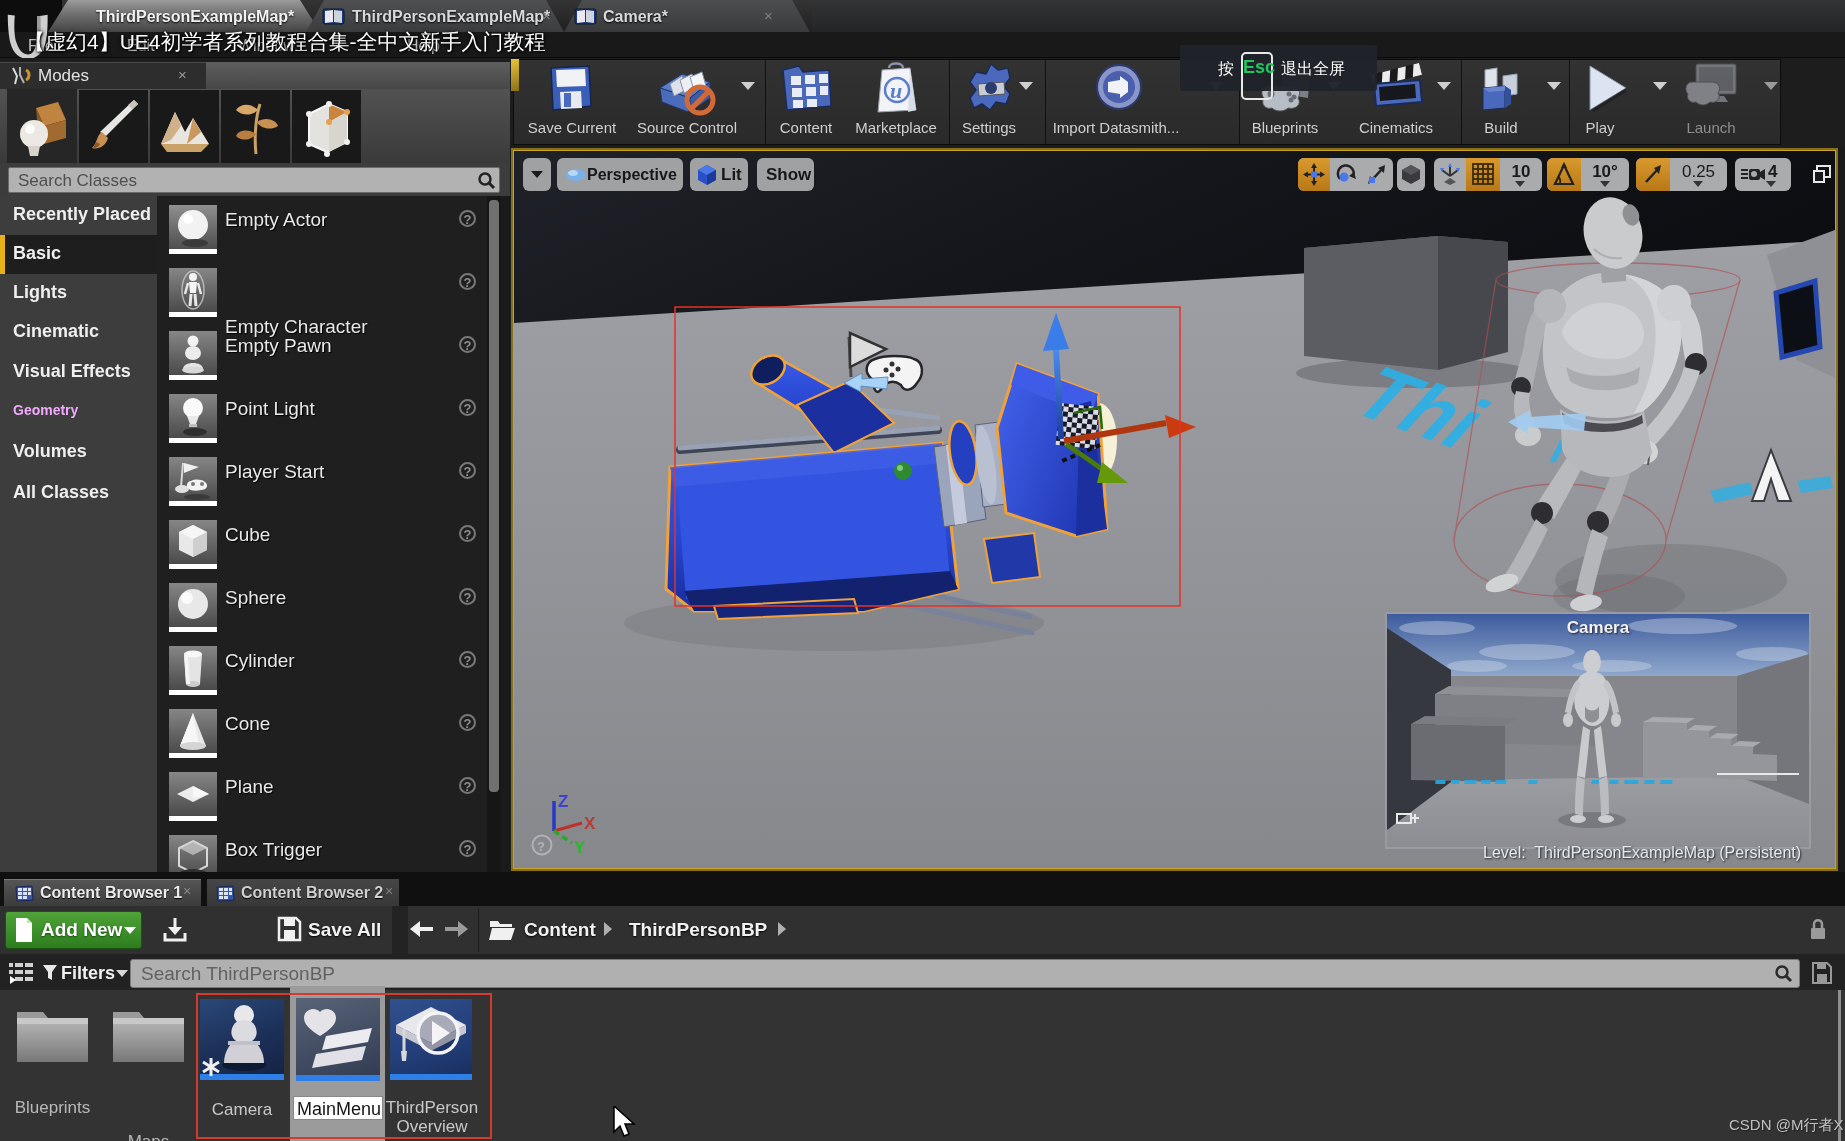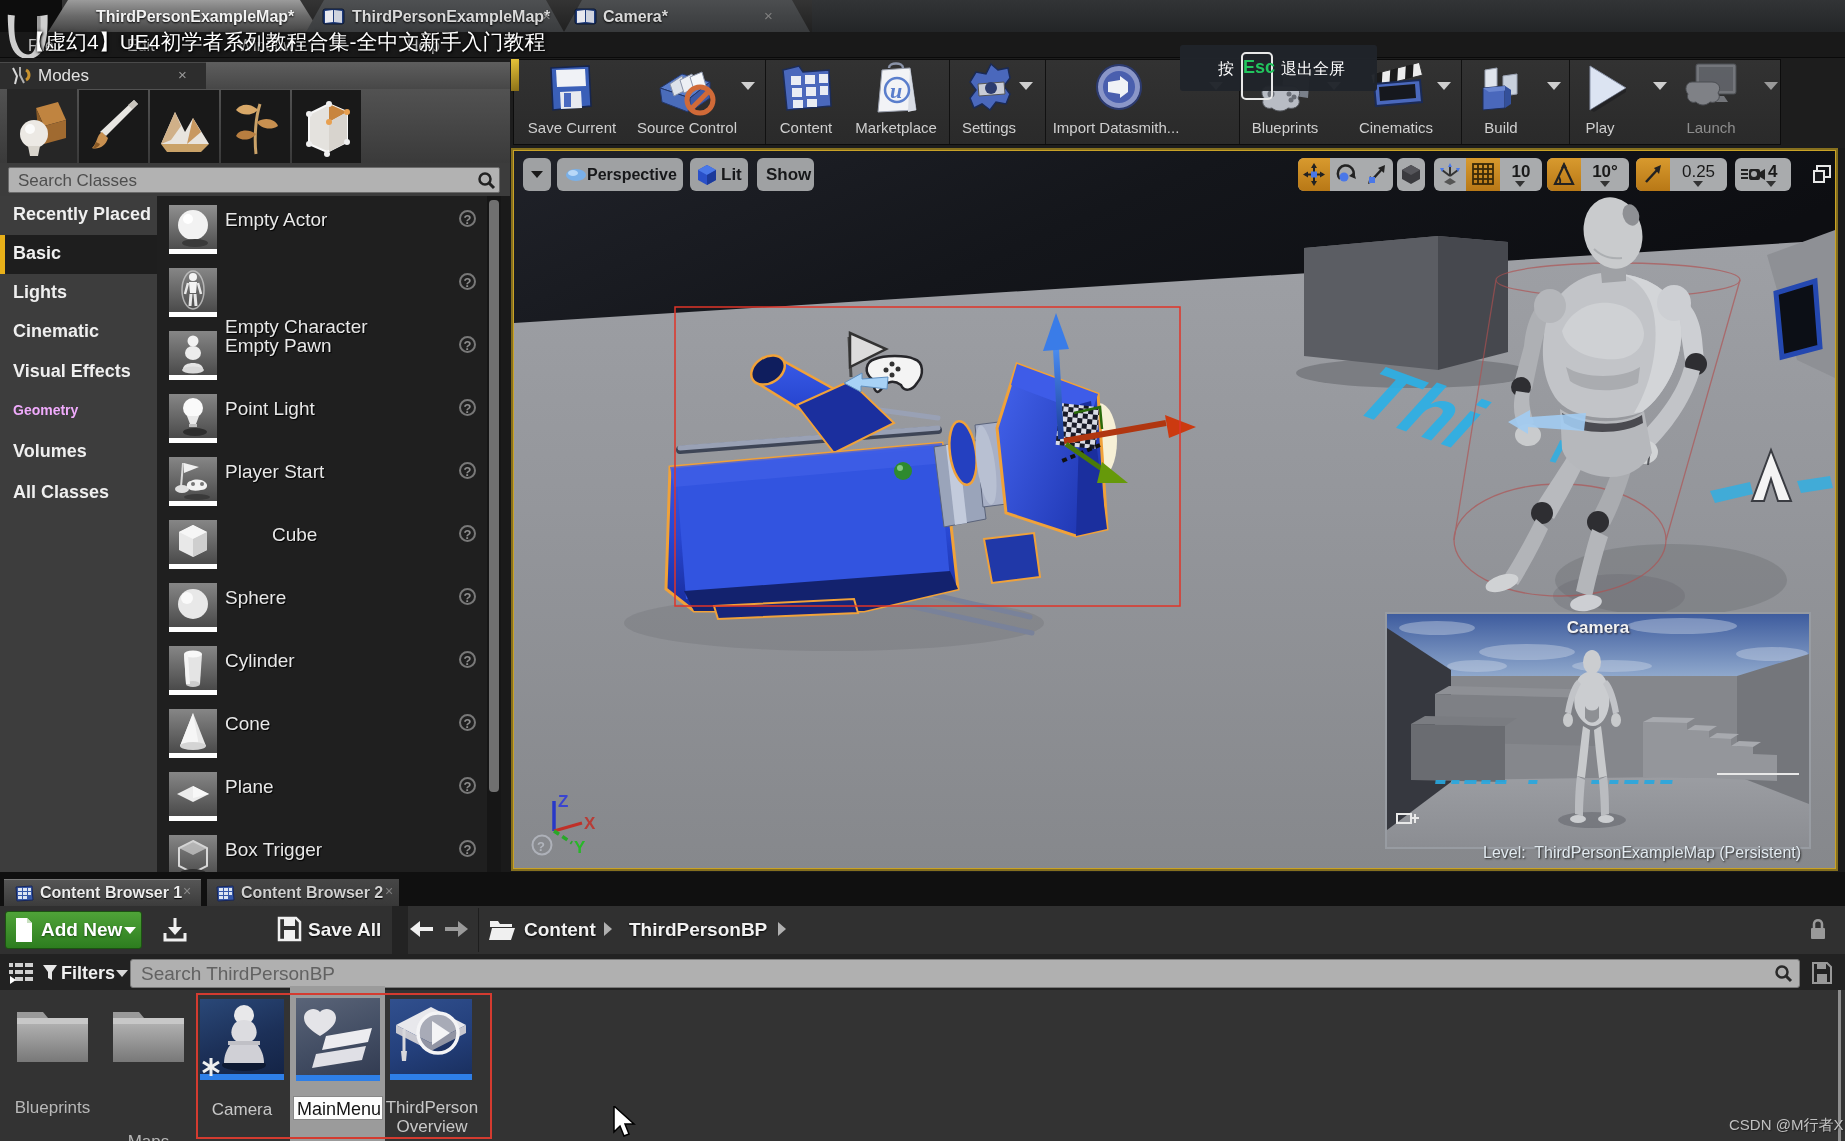--- a/index.html
+++ b/index.html
@@ -357,7 +357,7 @@
       <path d="M24,5 L38,12 L24,19 L10,12 Z" fill="#f6f6f6"></path>
       <path d="M24,19 L38,12 L38,30 L24,37 Z" fill="#cecece"></path>
     </svg>
-    <div class="abs" style="left:68px;top:328px;color:#e8e8e8;font-size:19px;text-shadow:1px 1px 1px #000;margin-left:47px;">Cube</div>
+    <div class="abs" style="left:68px;top:328px;color:#e8e8e8;font-size:19px;text-shadow:1px 1px 1px #000;">Cube</div>
     <div class="abs" style="left:302px;top:329px;width:17px;height:17px;border:2px solid #787878;border-radius:50%;color:#8e8e8e;font-size:13px;font-weight:bold;text-align:center;line-height:16px;">?</div>
 
     <div class="abs" style="left:12px;top:387px;width:48px;height:44px;background:linear-gradient(#868686,#4a4a4a);"></div>

